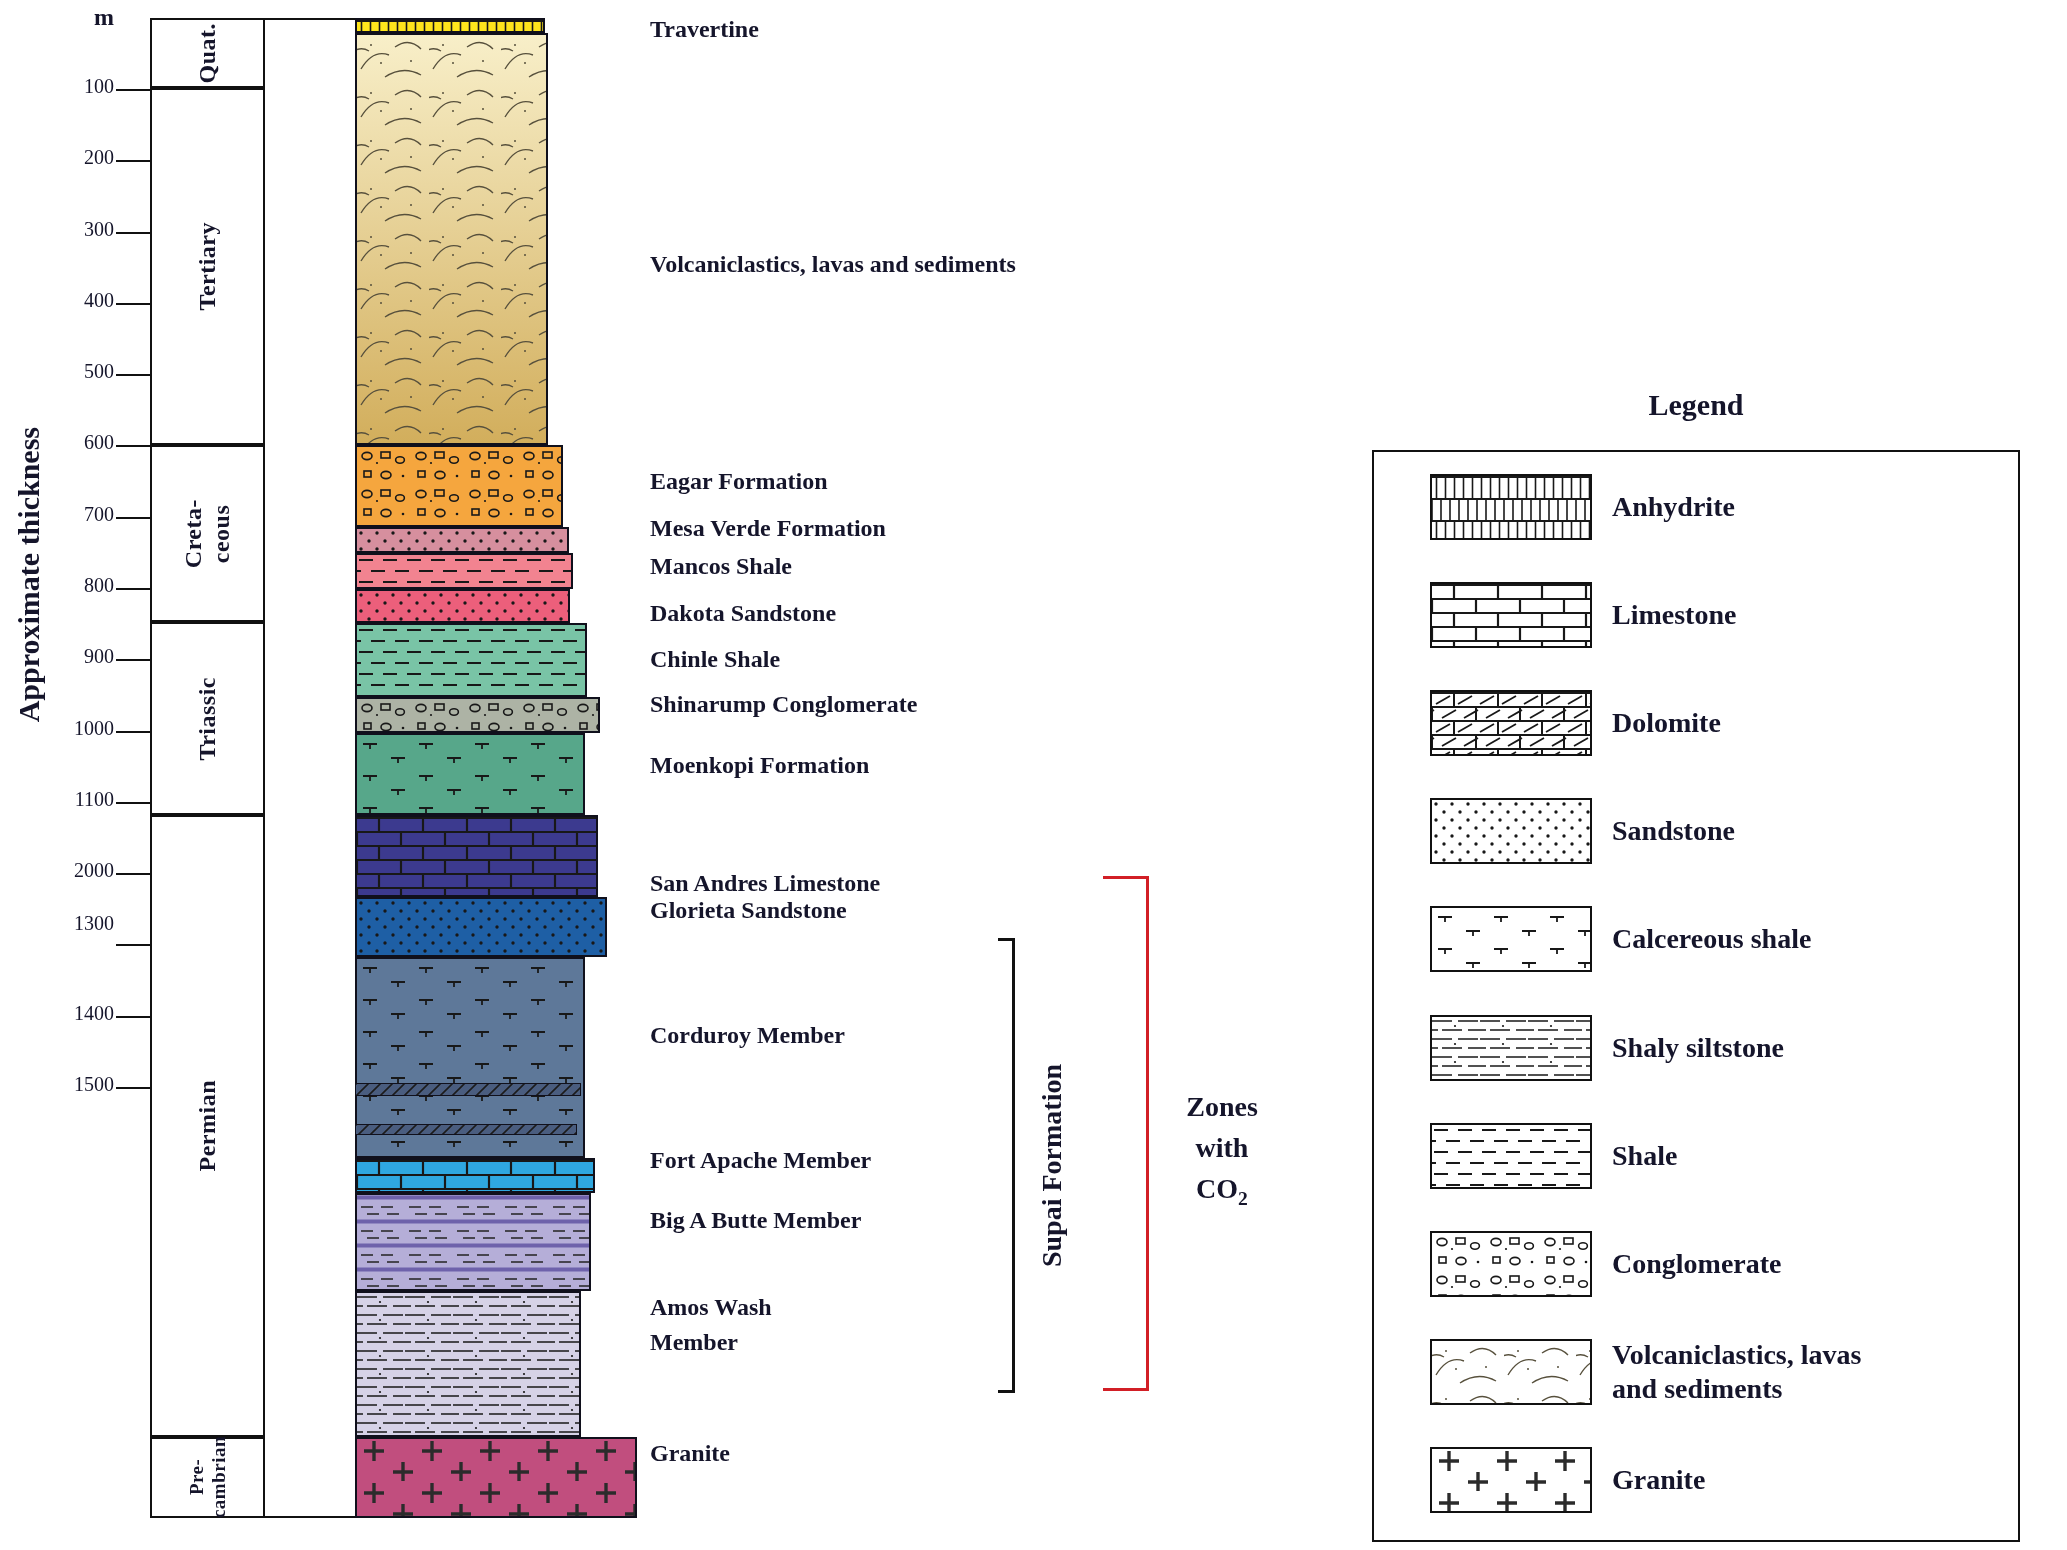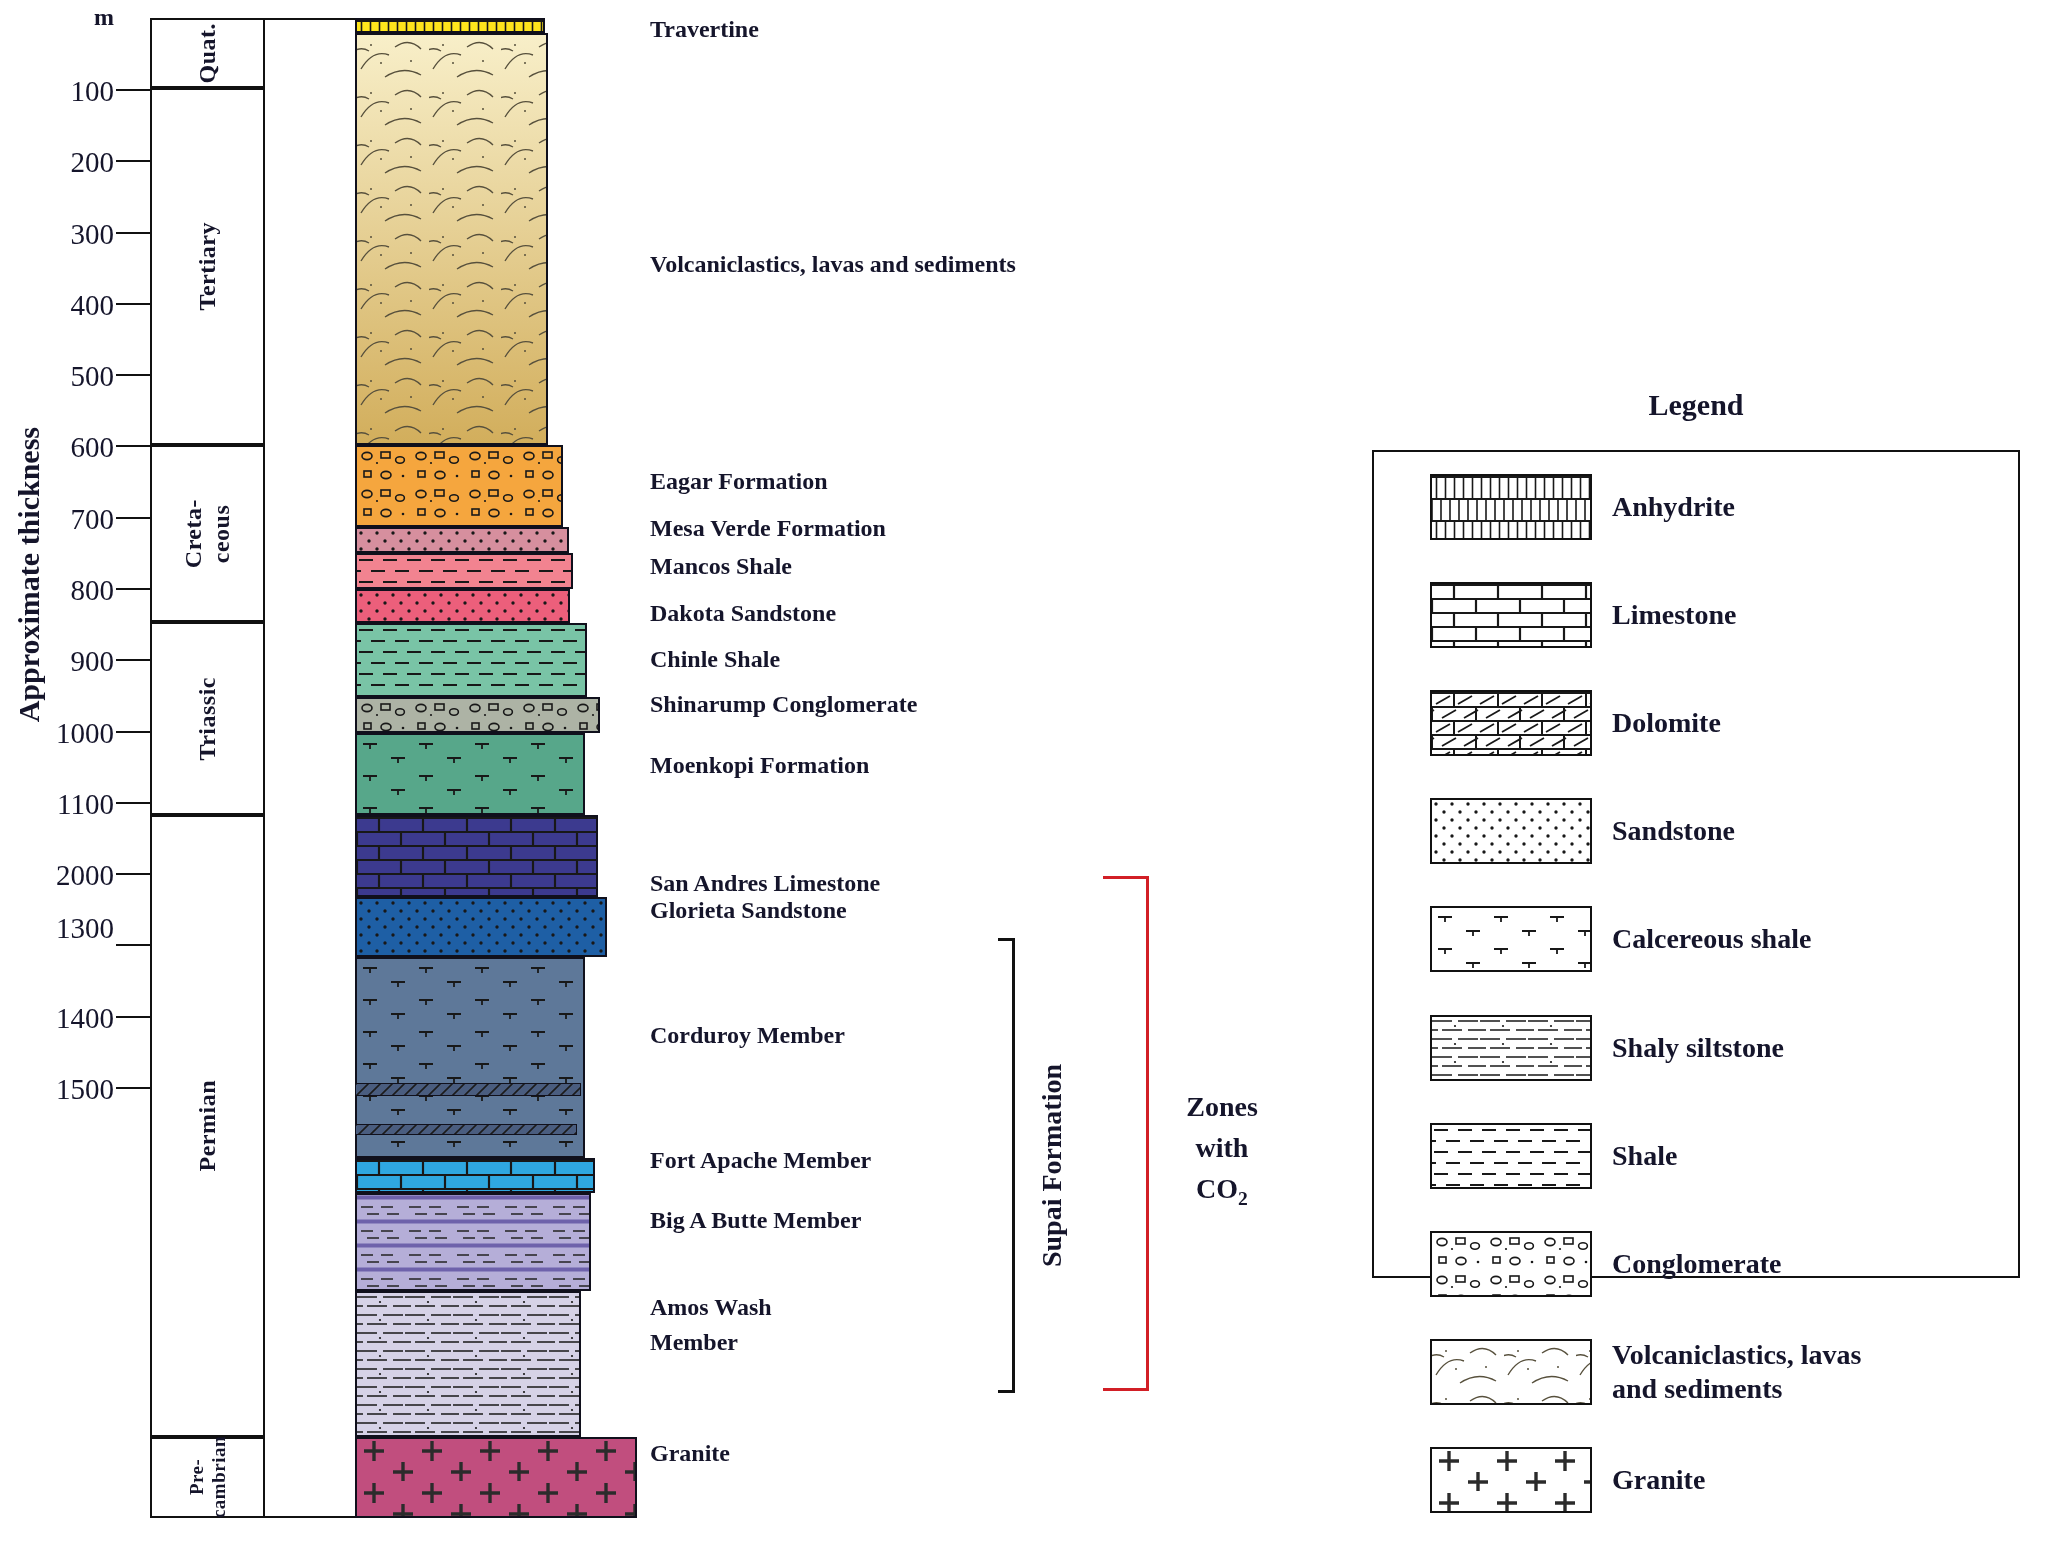--- a/index.html
+++ b/index.html
@@ -14,7 +14,7 @@
     font-size:30px; font-weight:bold; white-space:nowrap; }
   .unit-label { position:absolute; left:48px; top:4px; width:66px; text-align:right;
     font-size:24px; font-weight:bold; }
-  .tick-label { position:absolute; left:44px; width:70px; text-align:right; font-size:29px; }
+  .tick-label { position:absolute; left:44px; width:70px; text-align:right; font-size:20px; }
   .tick-line { position:absolute; left:116px; width:34px; height:2px; background:#111; }
   
   .period { position:absolute; left:150px; width:115px; background:#fff;

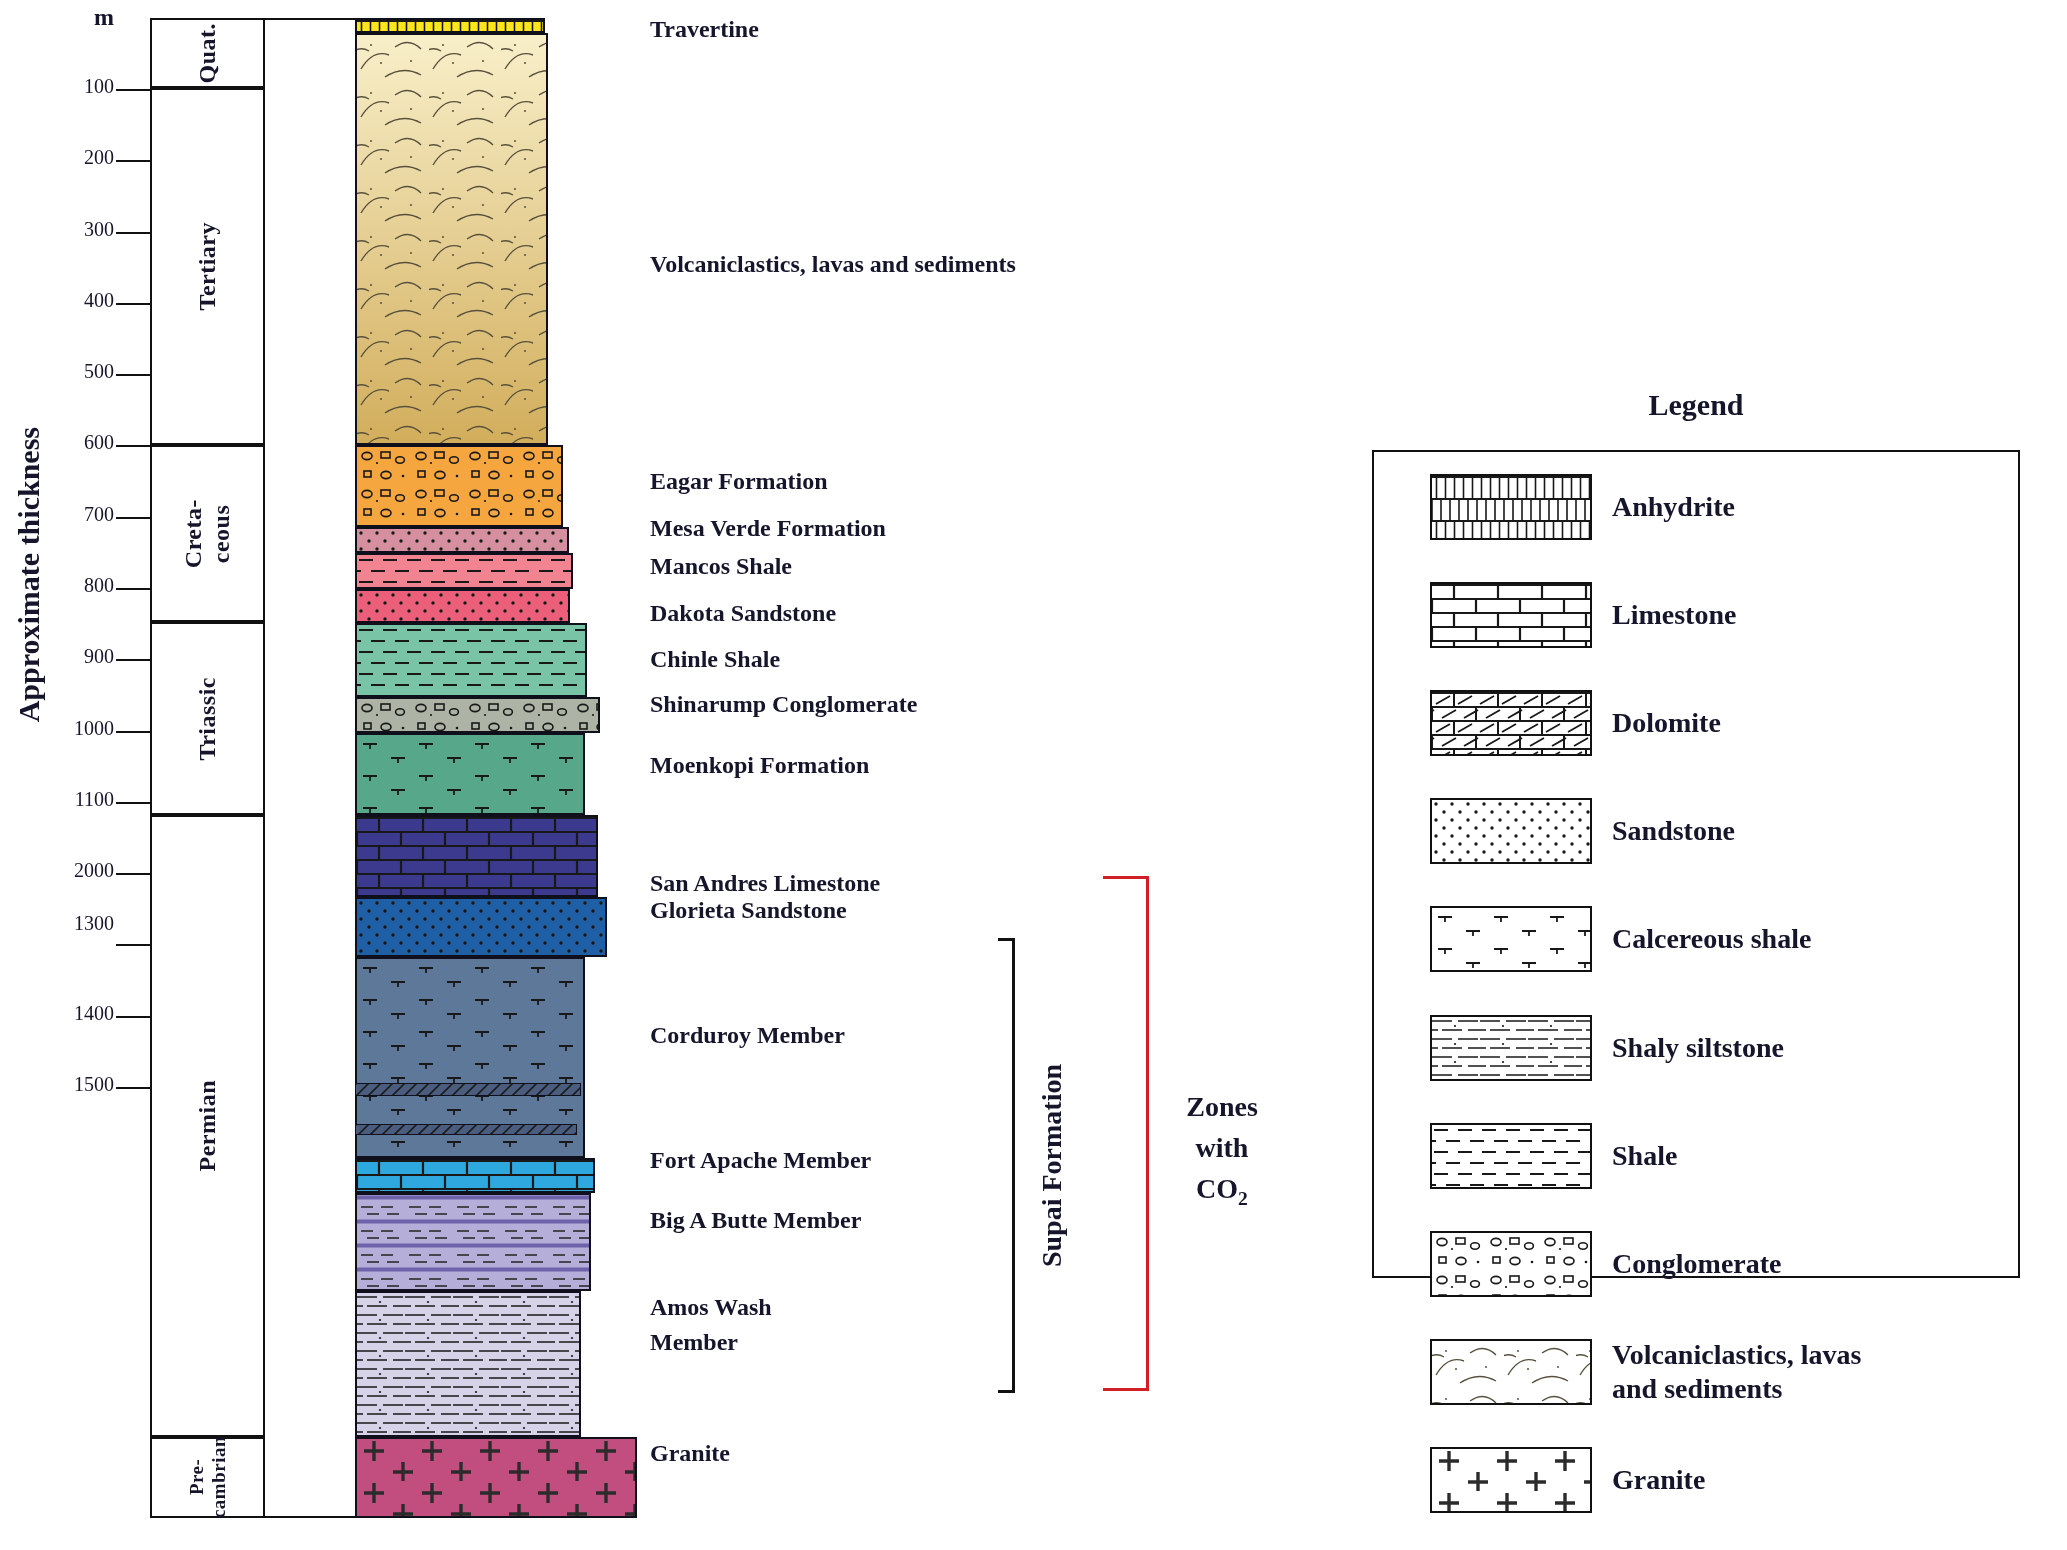--- a/index.html
+++ b/index.html
@@ -48,7 +48,7 @@
   
   .legend-title { position:absolute; left:1372px; top:388px; width:648px; text-align:center;
     font-size:30px; font-weight:bold; }
-  #legend-box { position:absolute; left:1372px; top:450px; width:648px; height:828px;
+  #legend-box { position:absolute; left:1372px; top:450px; width:648px; height:1092px;
     border:2px solid #111; box-sizing:border-box; background:#fff; }
   .swatch { position:absolute; left:56px; width:162px; height:66px; background:#fff;
     border:2px solid #111; box-sizing:border-box; overflow:hidden; }

